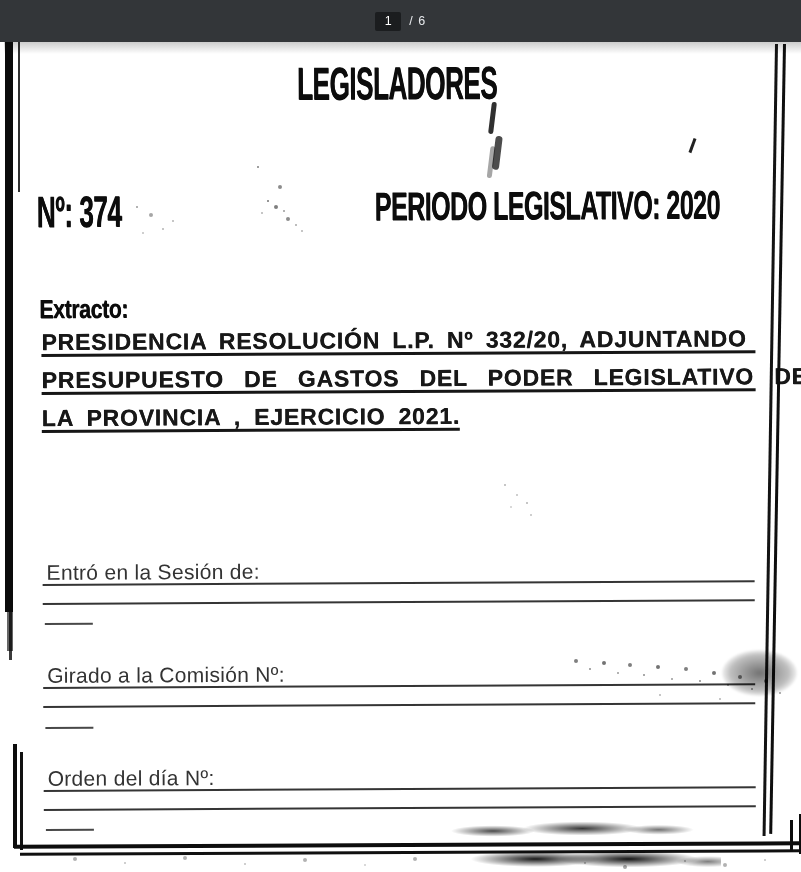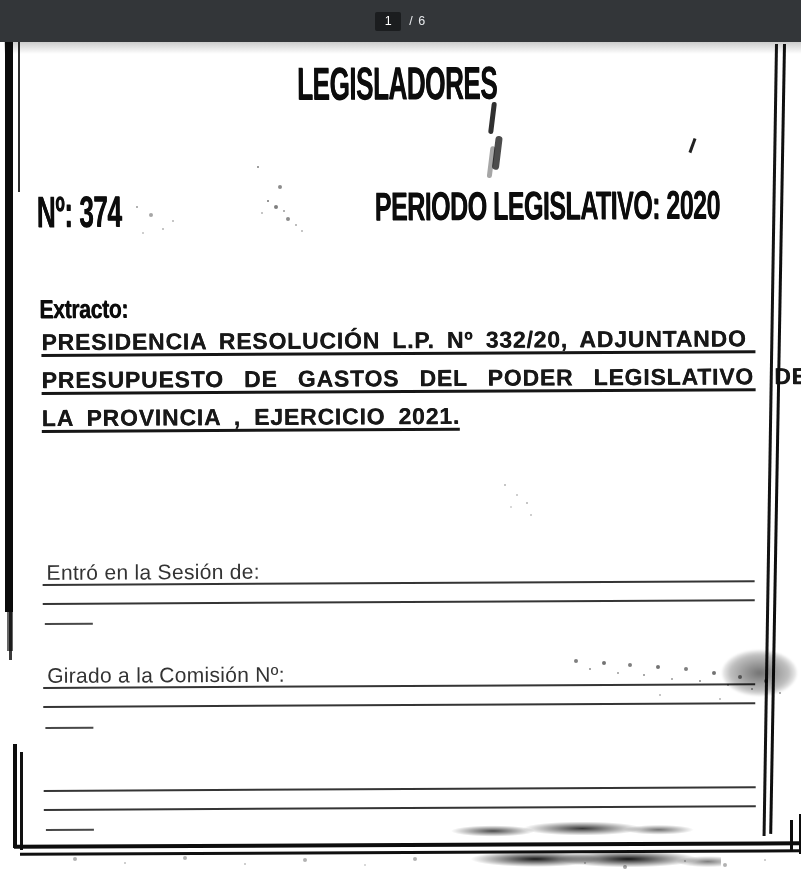--- a/index.html
+++ b/index.html
@@ -162,6 +162,7 @@
     <div class="rule ruleB-2"></div>
     <div class="rule-short short-2"></div>
 
+    <div class="field-label lbl-3">Orden del día Nº:</div>
     <div class="rule ruleA-3"></div>
     <div class="rule ruleB-3"></div>
     <div class="rule-short short-3"></div>

